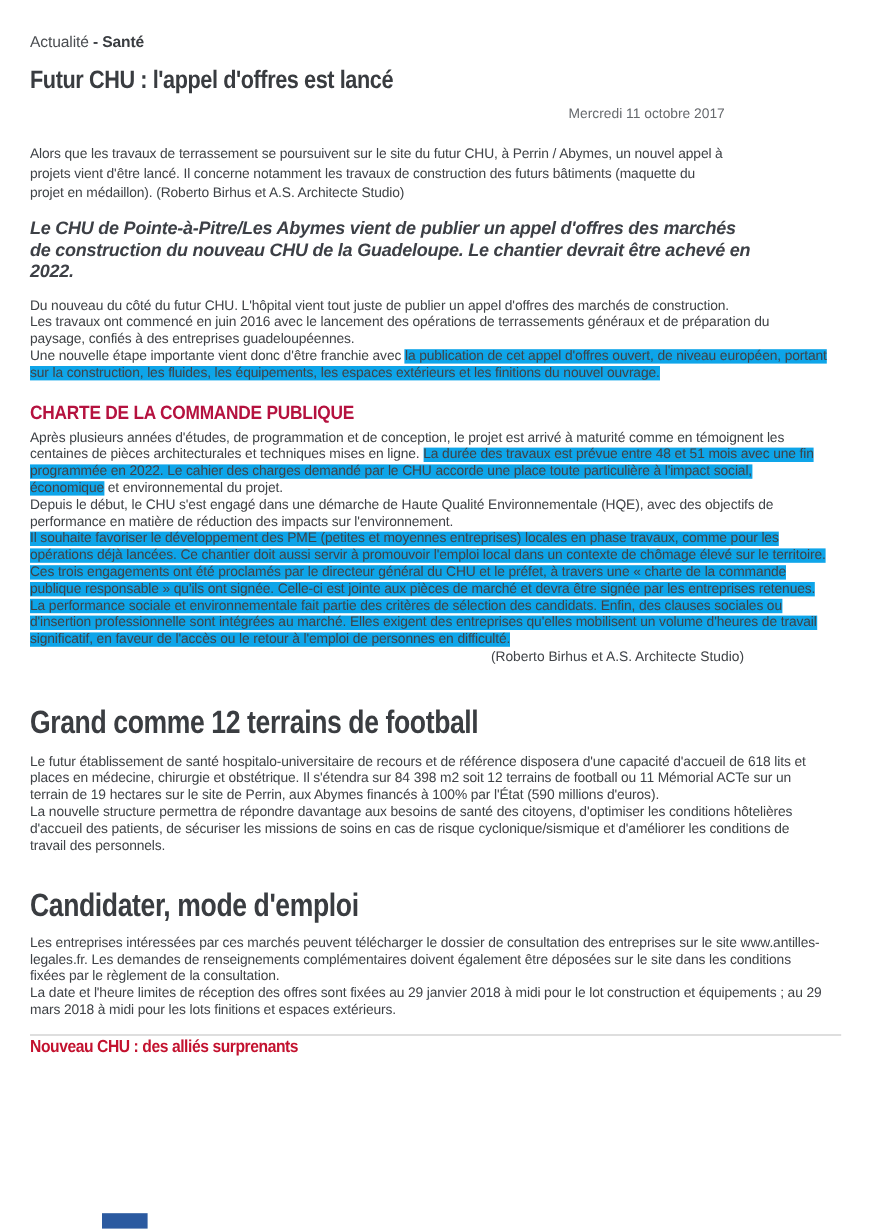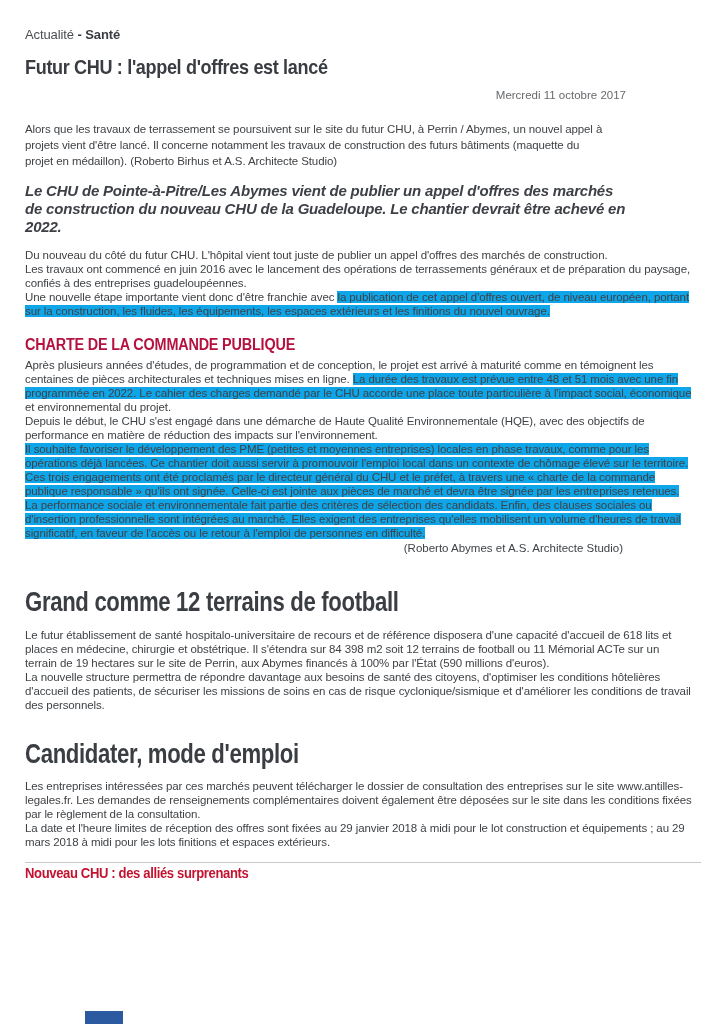--- a/index.html
+++ b/index.html
@@ -9,7 +9,7 @@
     color:#3f4246;
     position:relative;
   }
-  .page { padding:27px 12px 0 25px; }
+  .page { padding:27px 34px 0 25px; }
 
   .breadcrumb { font-size:13px; color:#4b4e52; letter-spacing:-0.1px; }
   .breadcrumb .bc-bold { font-weight:bold; color:#393c40; }

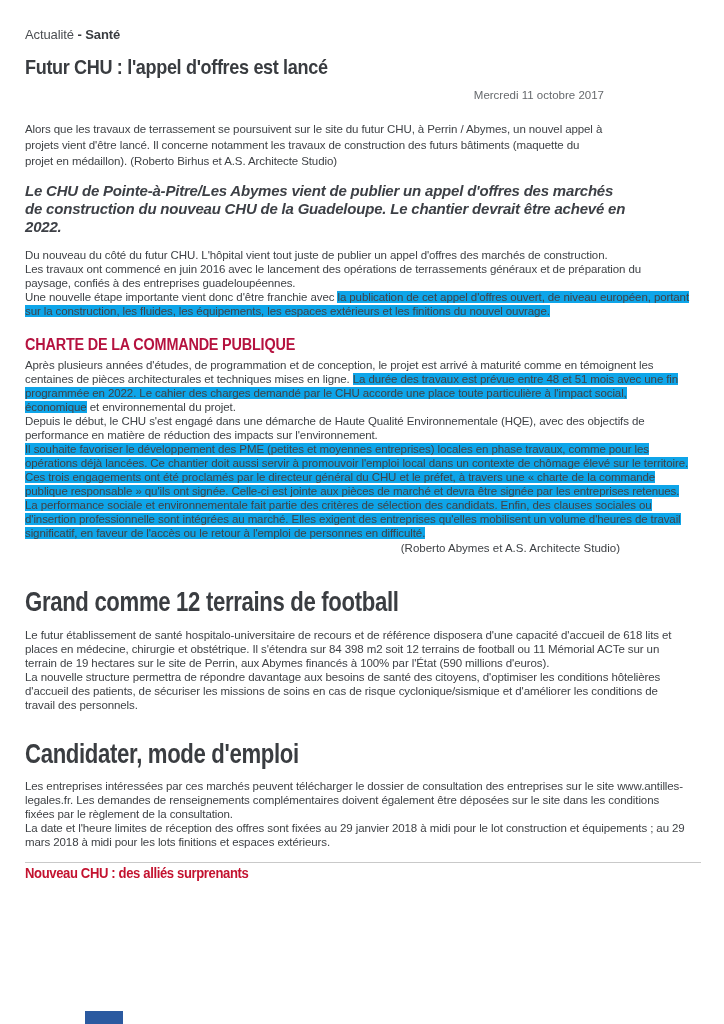--- a/index.html
+++ b/index.html
@@ -83,7 +83,7 @@
       <p class="para"><span class="hl">La performance sociale et environnementale fait partie des critères de sélection des candidats. Enfin, des clauses sociales ou d'insertion professionnelle sont intégrées au marché. Elles exigent des entreprises qu'elles mobilisent un volume d'heures de travail significatif, en faveur de l'accès ou le retour à l'emploi de personnes en difficulté.</span></p>
     </div>
 
-  <div class="credit">(Roberto Abymes et A.S. Architecte Studio)</div>
+  <div class="credit">(Roberto Birhus et A.S. Architecte Studio)</div>
 
   <h2 class="h2"><span class="cond">Grand comme 12 terrains de football</span></h2>
 

